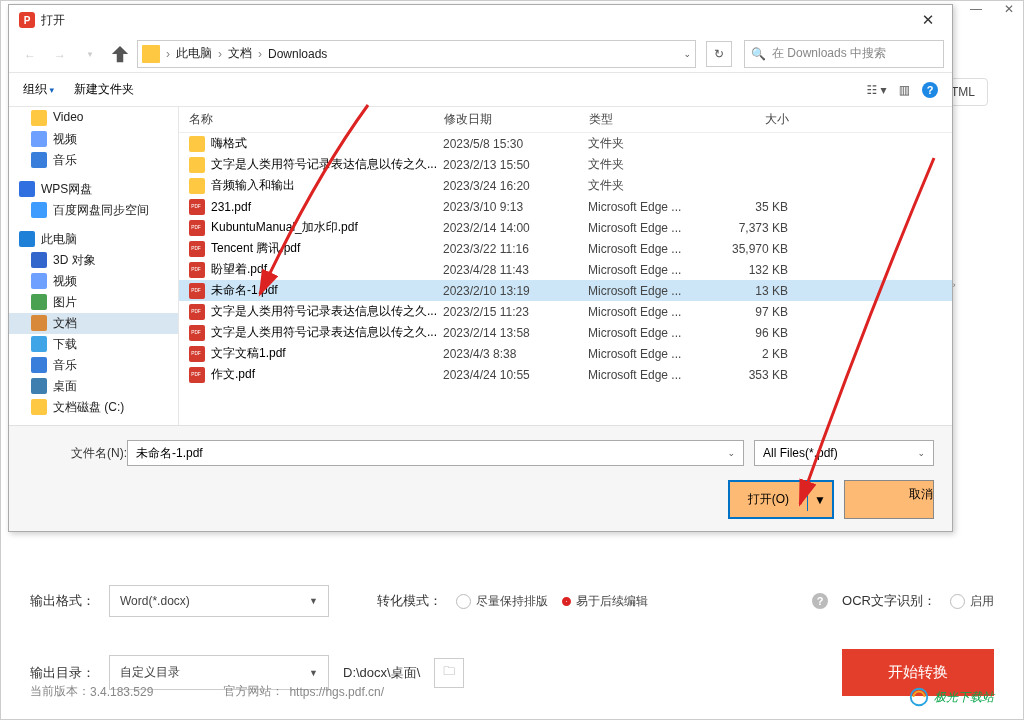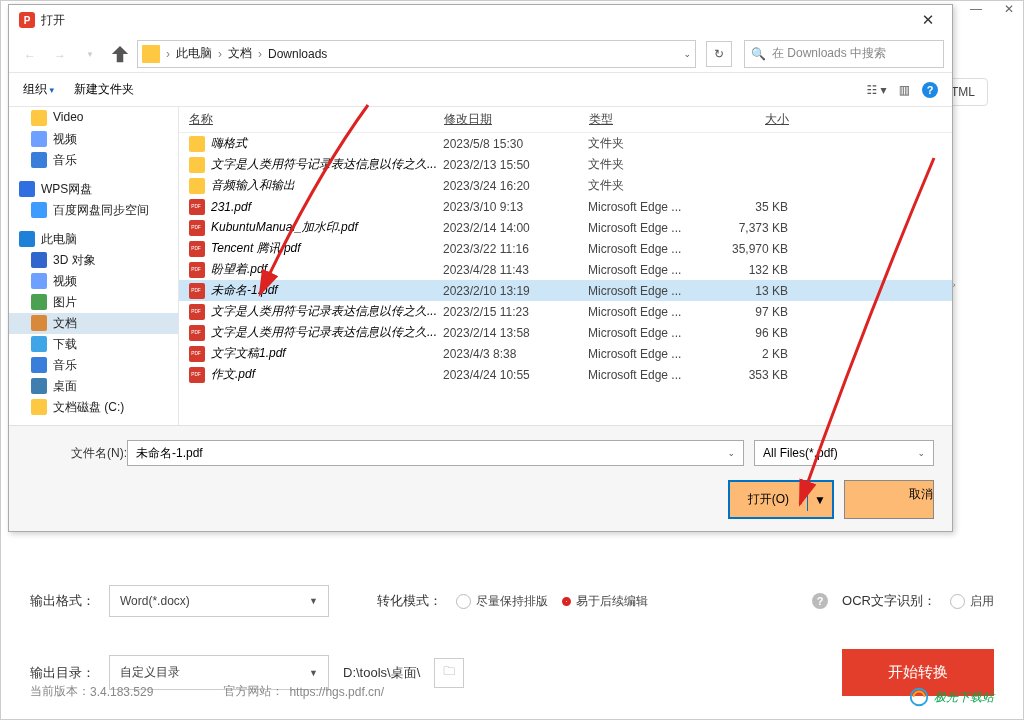--- a/index.html
+++ b/index.html
@@ -63,7 +63,7 @@
 .ico-dl{background:#3fa5e6;}
 .ico-desk{background:#3e7fb0;}
 .listpane{flex:1;display:flex;flex-direction:column;}
-.list-head{display:flex;height:26px;align-items:center;border-bottom:1px solid #eee;color:#444;padding-left:10px;text-decoration:underline;}
+.list-head{display:flex;height:26px;align-items:center;border-bottom:1px solid #eee;color:#444;padding-left:10px;}
 .col-name{width:255px;}
 .col-date{width:145px;}
 .col-type{width:130px;}

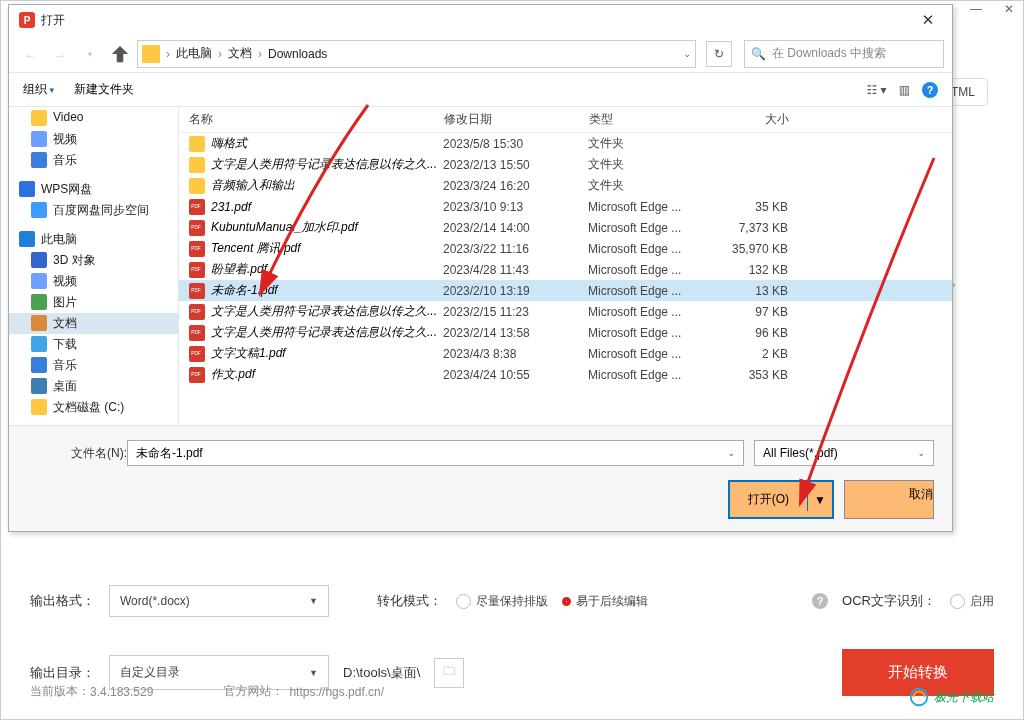--- a/index.html
+++ b/index.html
@@ -75,7 +75,7 @@
 .ico-folder{background:#ffc843;}
 .ico-pdf{background:#d23b2e;position:relative;}
 .ico-pdf::after{content:"PDF";color:#fff;font-size:6px;position:absolute;left:1px;top:4px;transform:scale(.8);}
-.cell-name{width:232px;white-space:nowrap;overflow:hidden;text-overflow:ellipsis;font-style:italic;}
+.cell-name{width:232px;white-space:nowrap;overflow:hidden;text-overflow:ellipsis;}
 .cell-date{width:145px;color:#444;}
 .cell-type{width:130px;color:#444;white-space:nowrap;overflow:hidden;text-overflow:ellipsis;}
 .cell-size{width:70px;text-align:right;color:#444;}

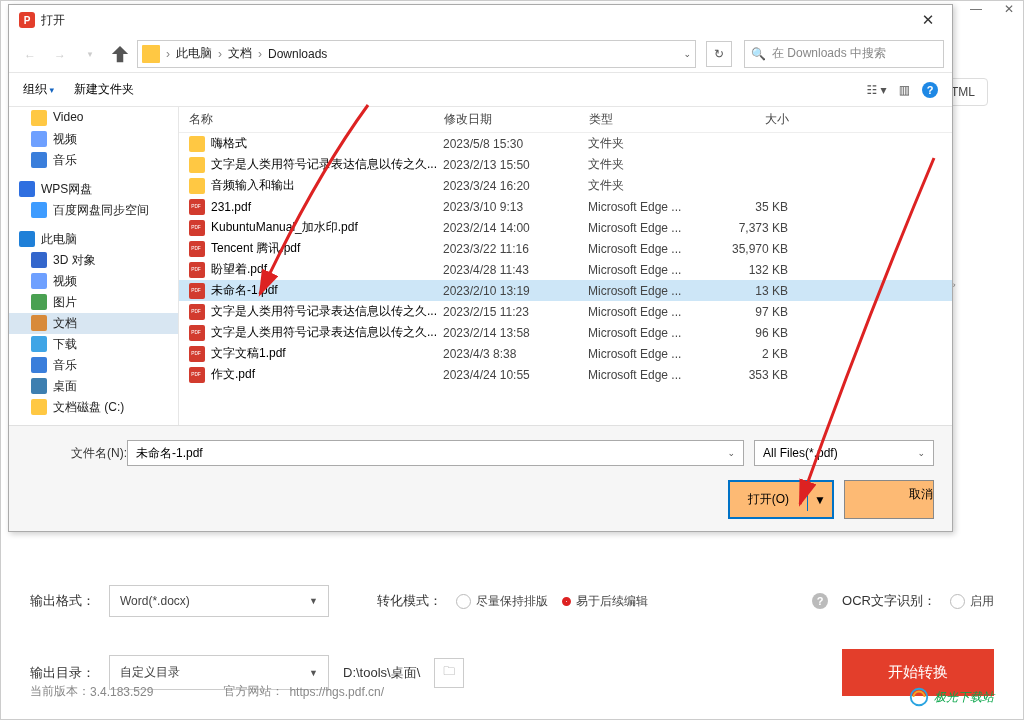--- a/index.html
+++ b/index.html
@@ -138,7 +138,7 @@
         <span>自定义目录</span>
           <span class="chev">▼</span>
       </div>
-      <span class="field-label">D:\tools\桌面\</span>
+      <span class="field-label">D:\docx\桌面\</span>
       <div class="folder-btn">
           <span>🗀</span>
         </div>

